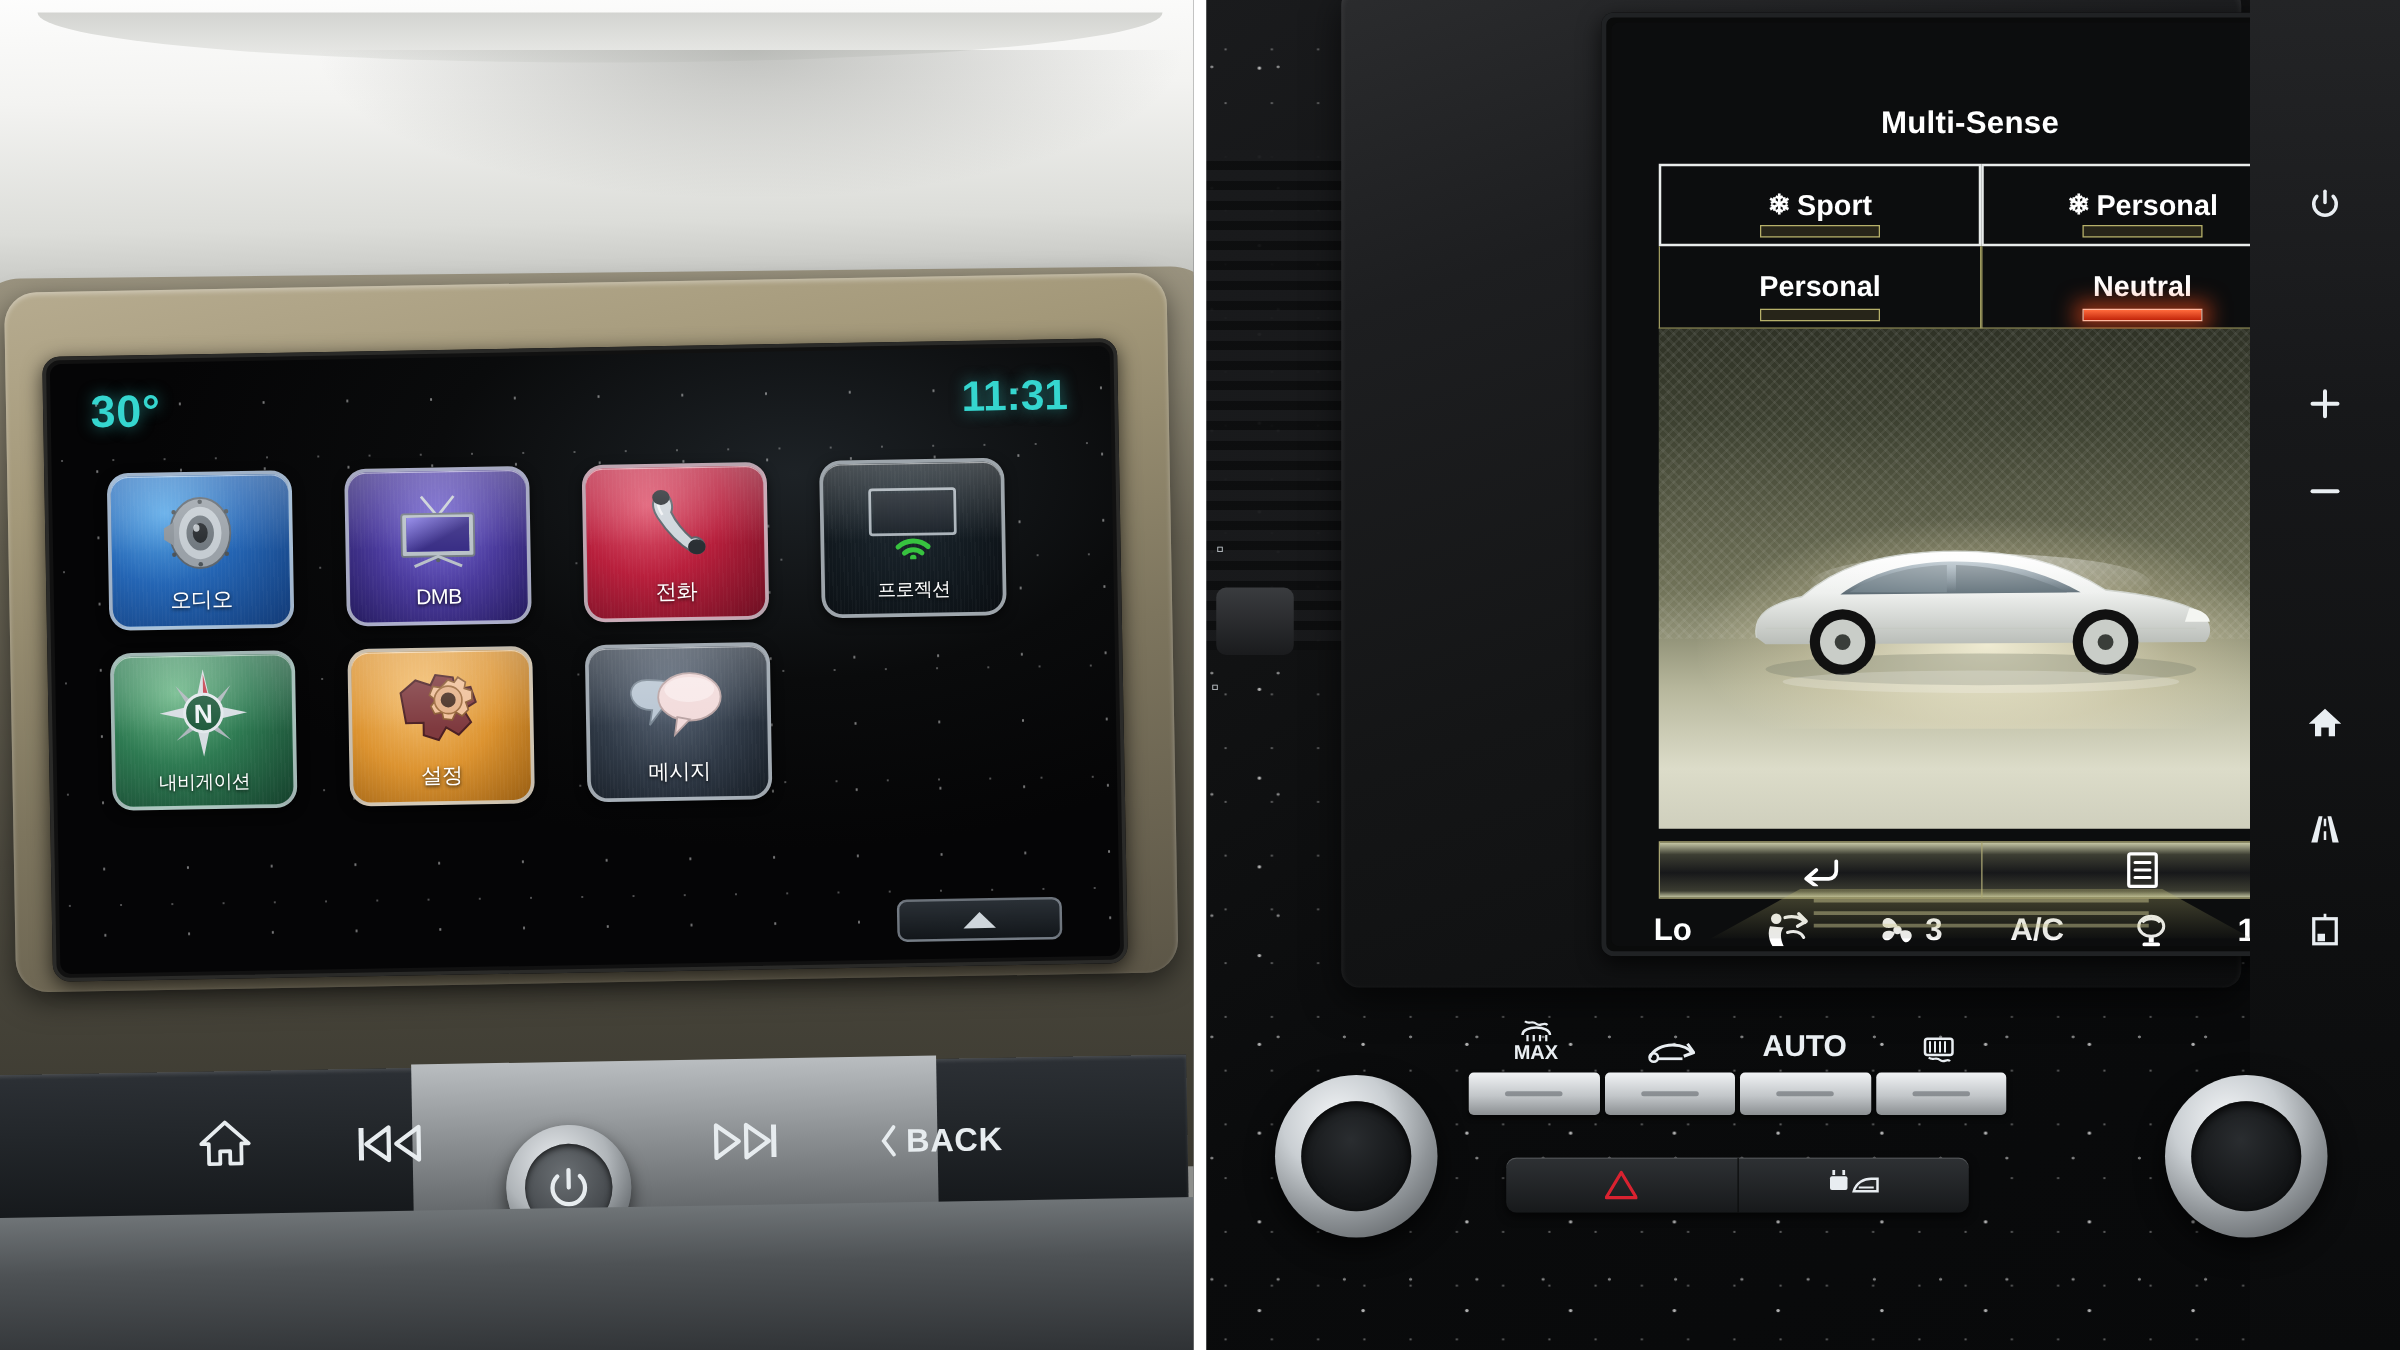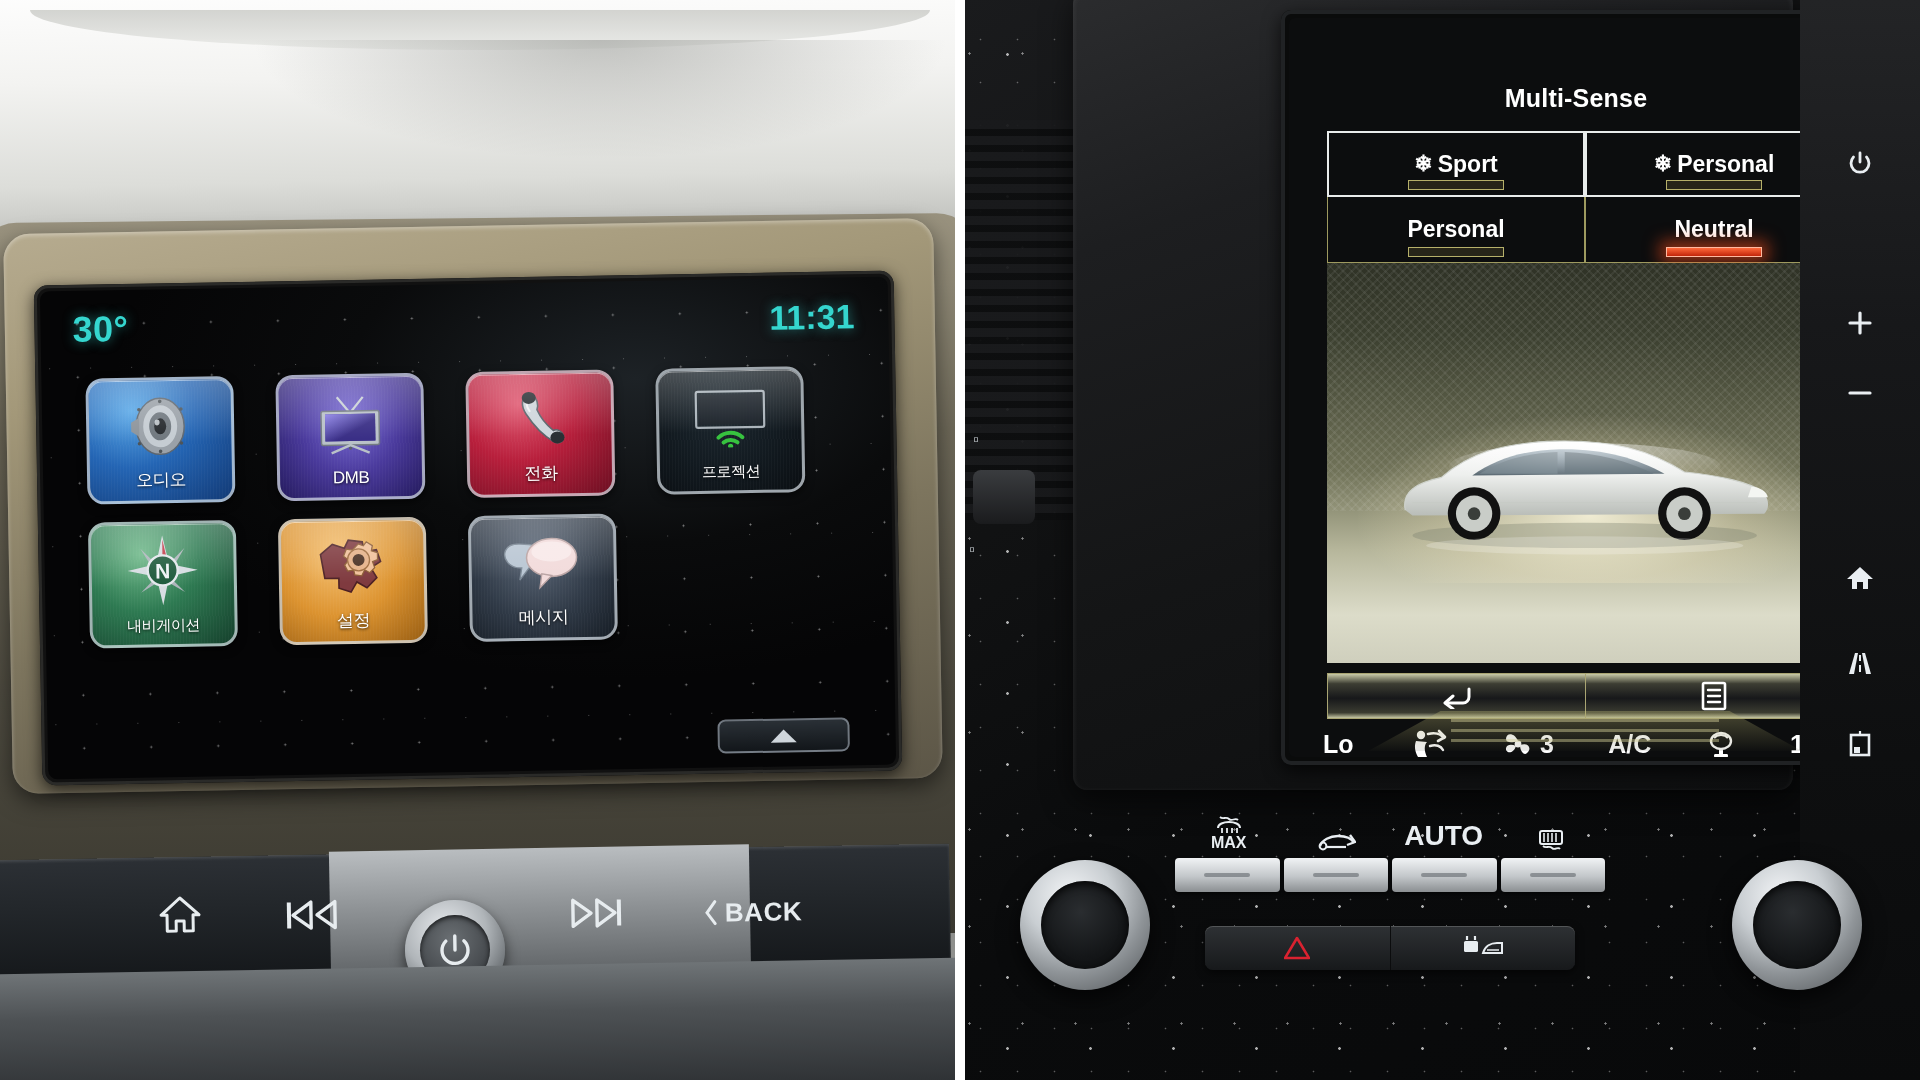--- a/index.html
+++ b/index.html
@@ -773,7 +773,7 @@
         </span>
       </div>
       <div>
-        <span style="font-size:28px;">AUTO</span>
+        <span style="font-size:24px;">AUTO</span>
       </div>
       <div>
         <span>

